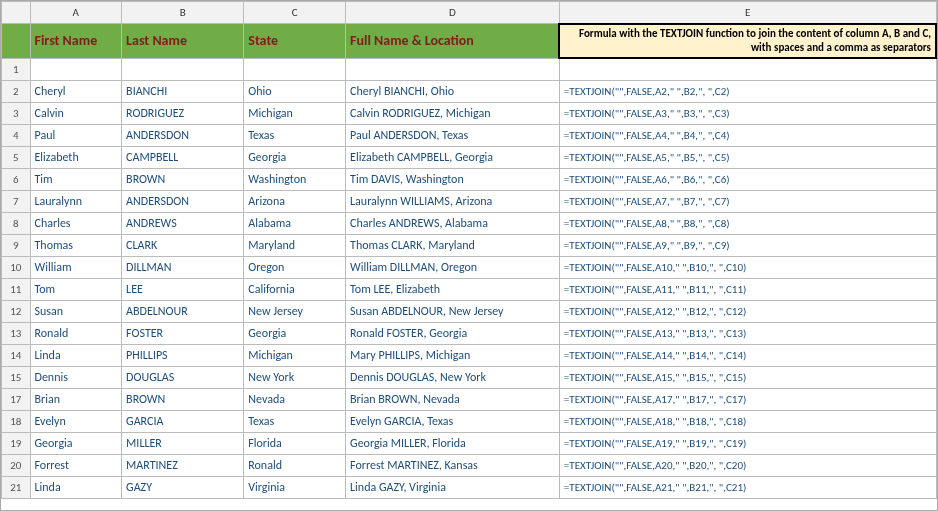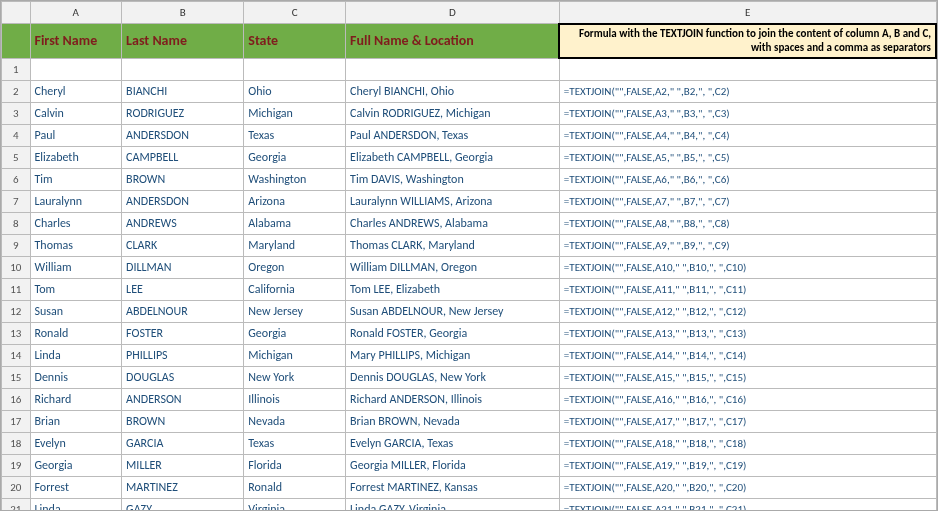--- a/index.html
+++ b/index.html
@@ -261,14 +261,6 @@
           <td class="formula-cell">=TEXTJOIN("",FALSE,A15," ",B15,", ",C15)</td>
         </tr>
         <tr class="data-row">
-          <td class="col-row-num">16</td>
-          <td class="first-name">Richard</td>
-          <td>ANDERSON</td>
-          <td>Illinois</td>
-          <td>Richard ANDERSON, Illinois</td>
-          <td class="formula-cell">=TEXTJOIN("",FALSE,A16," ",B16,", ",C16)</td>
-        </tr>
-        <tr class="data-row">
           <td class="col-row-num">17</td>
           <td class="first-name">Brian</td>
           <td>BROWN</td>

